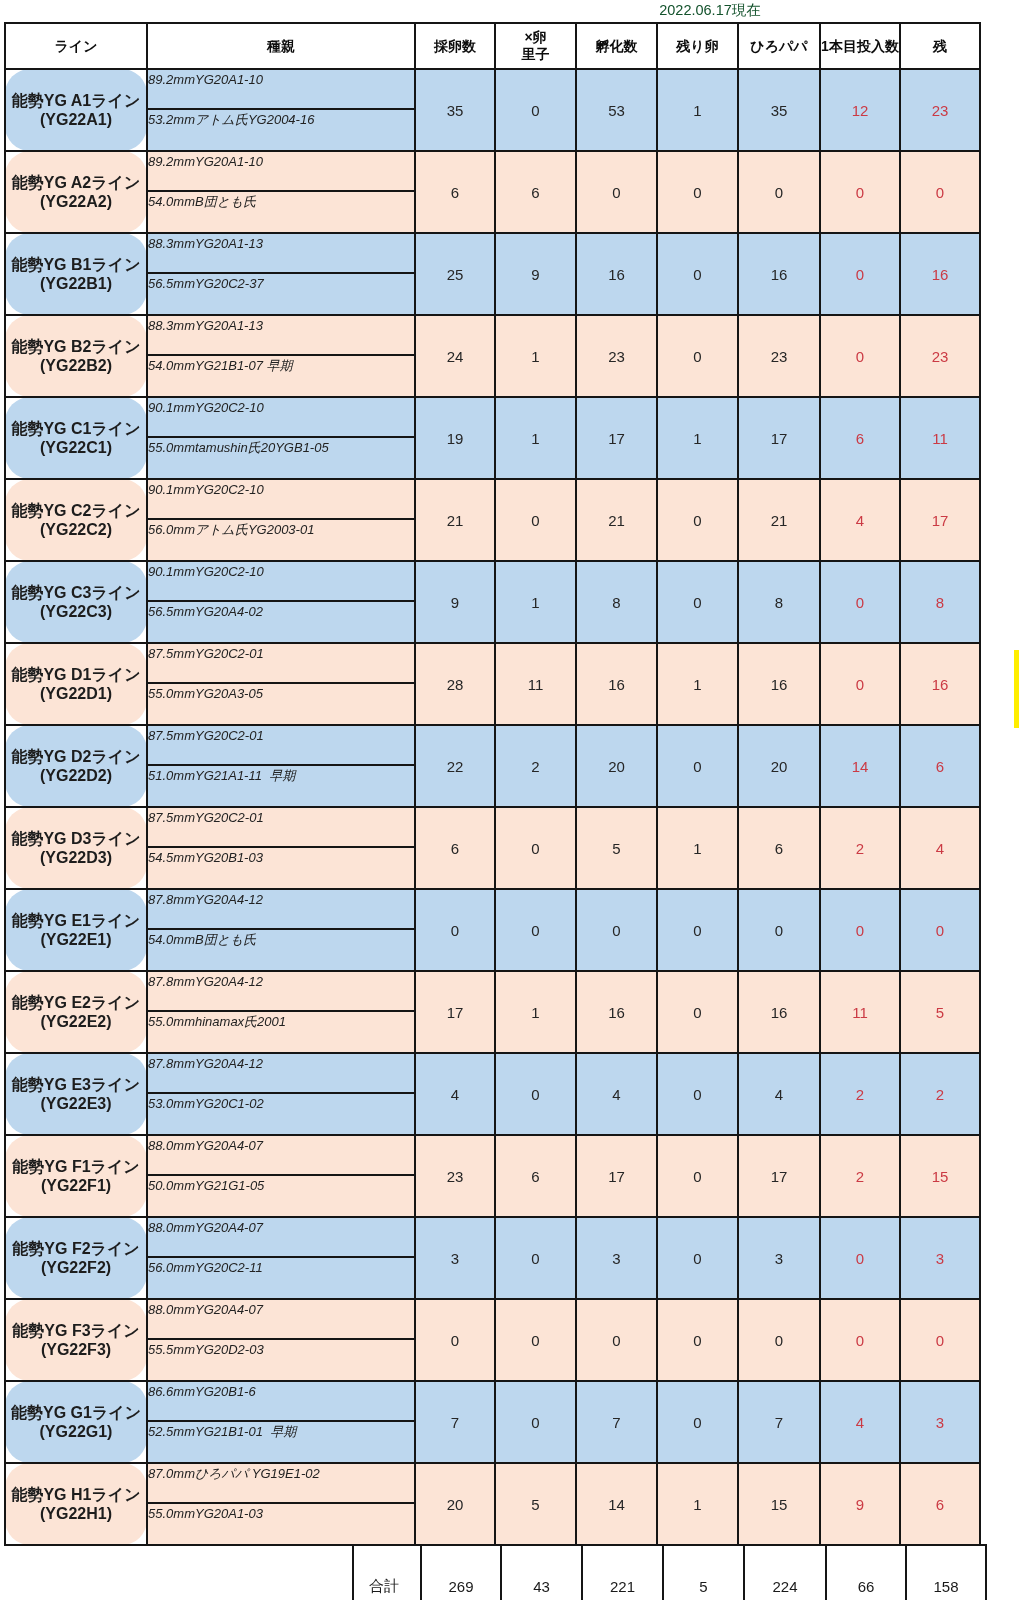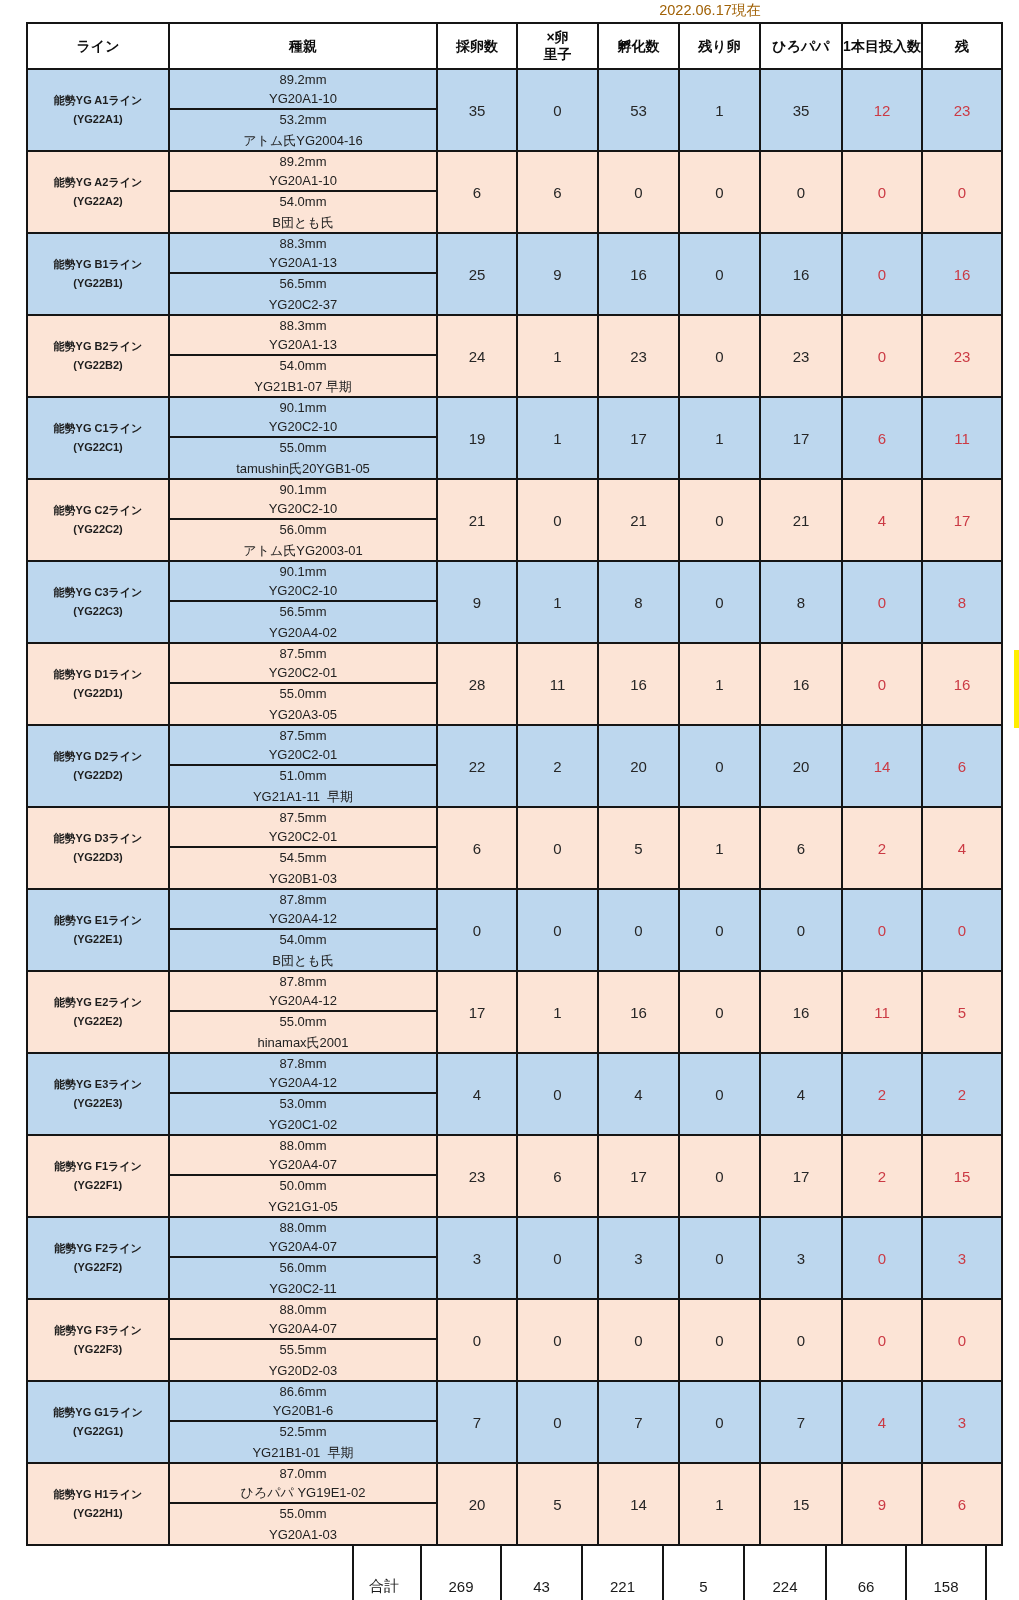--- a/index.html
+++ b/index.html
@@ -18,7 +18,7 @@
   }
   .date-label{
     position:absolute;top:1px;left:642px;width:136px;
-    font-size:14.5px;text-align:center;color:#a16207;
+    font-size:14.5px;text-align:center;color:#14532d;
   }
   table.main{
     position:absolute;top:22px;left:26px;

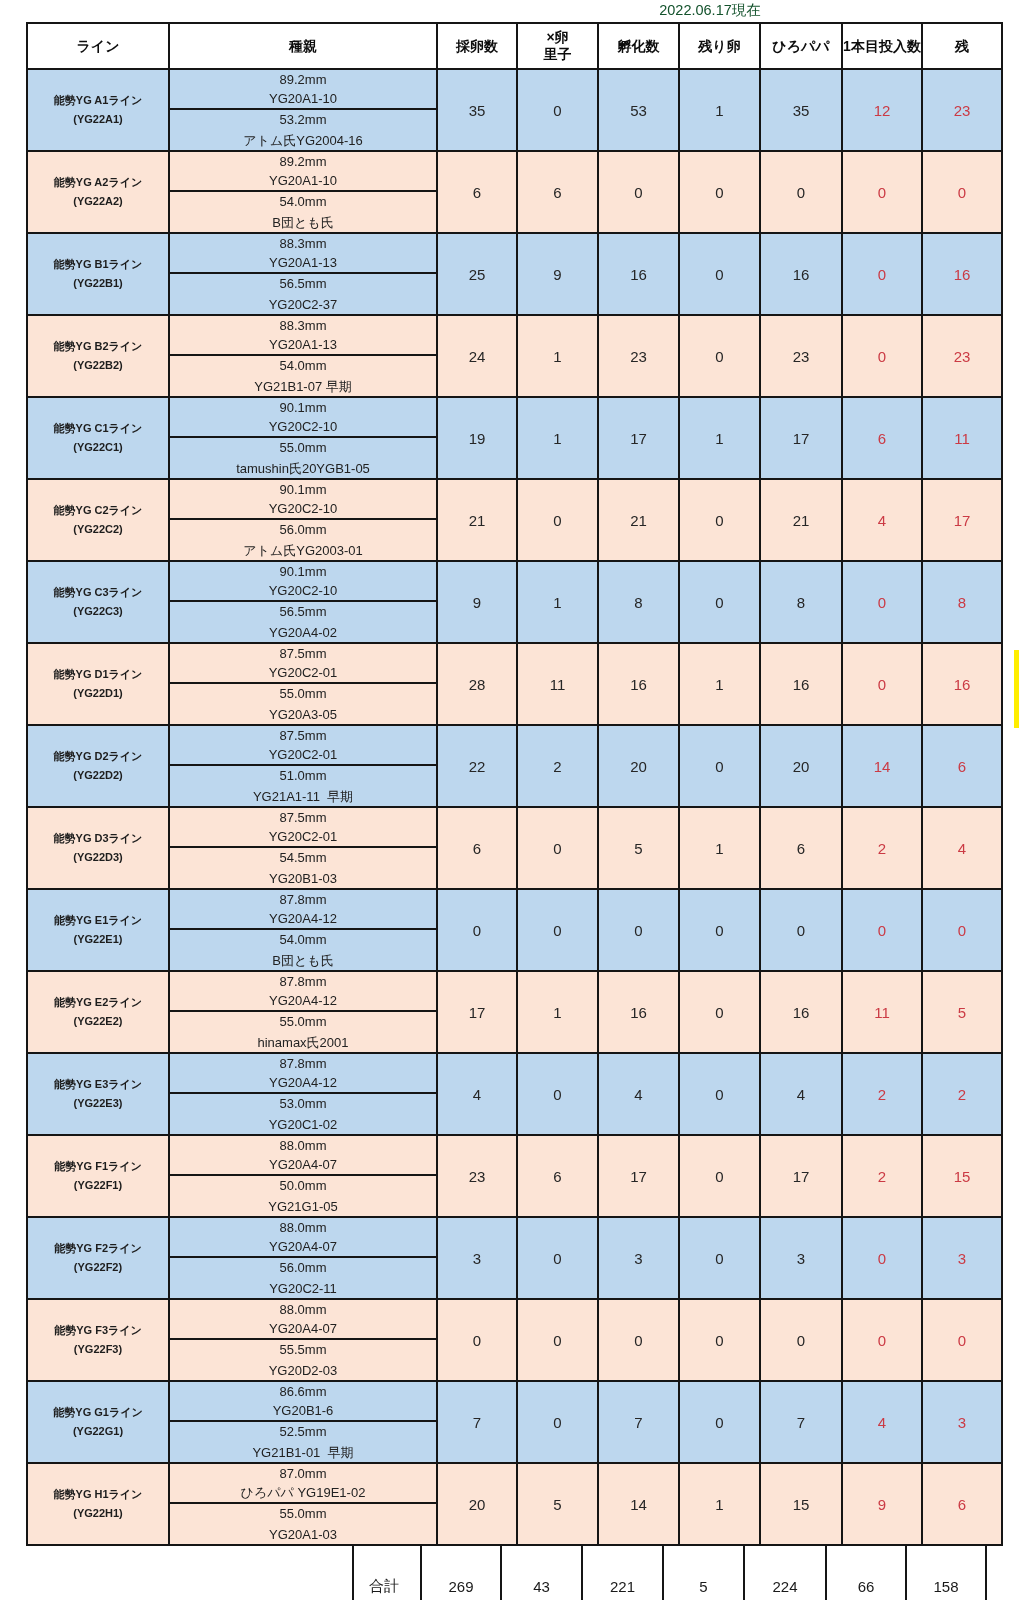--- a/index.html
+++ b/index.html
@@ -21,7 +21,7 @@
     font-size:14.5px;text-align:center;color:#14532d;
   }
   table.main{
-    position:absolute;top:22px;left:26px;
+    position:absolute;top:22px;left:4px;
     border-collapse:collapse;table-layout:fixed;width:975px;
   }
   table.main th,table.main td{

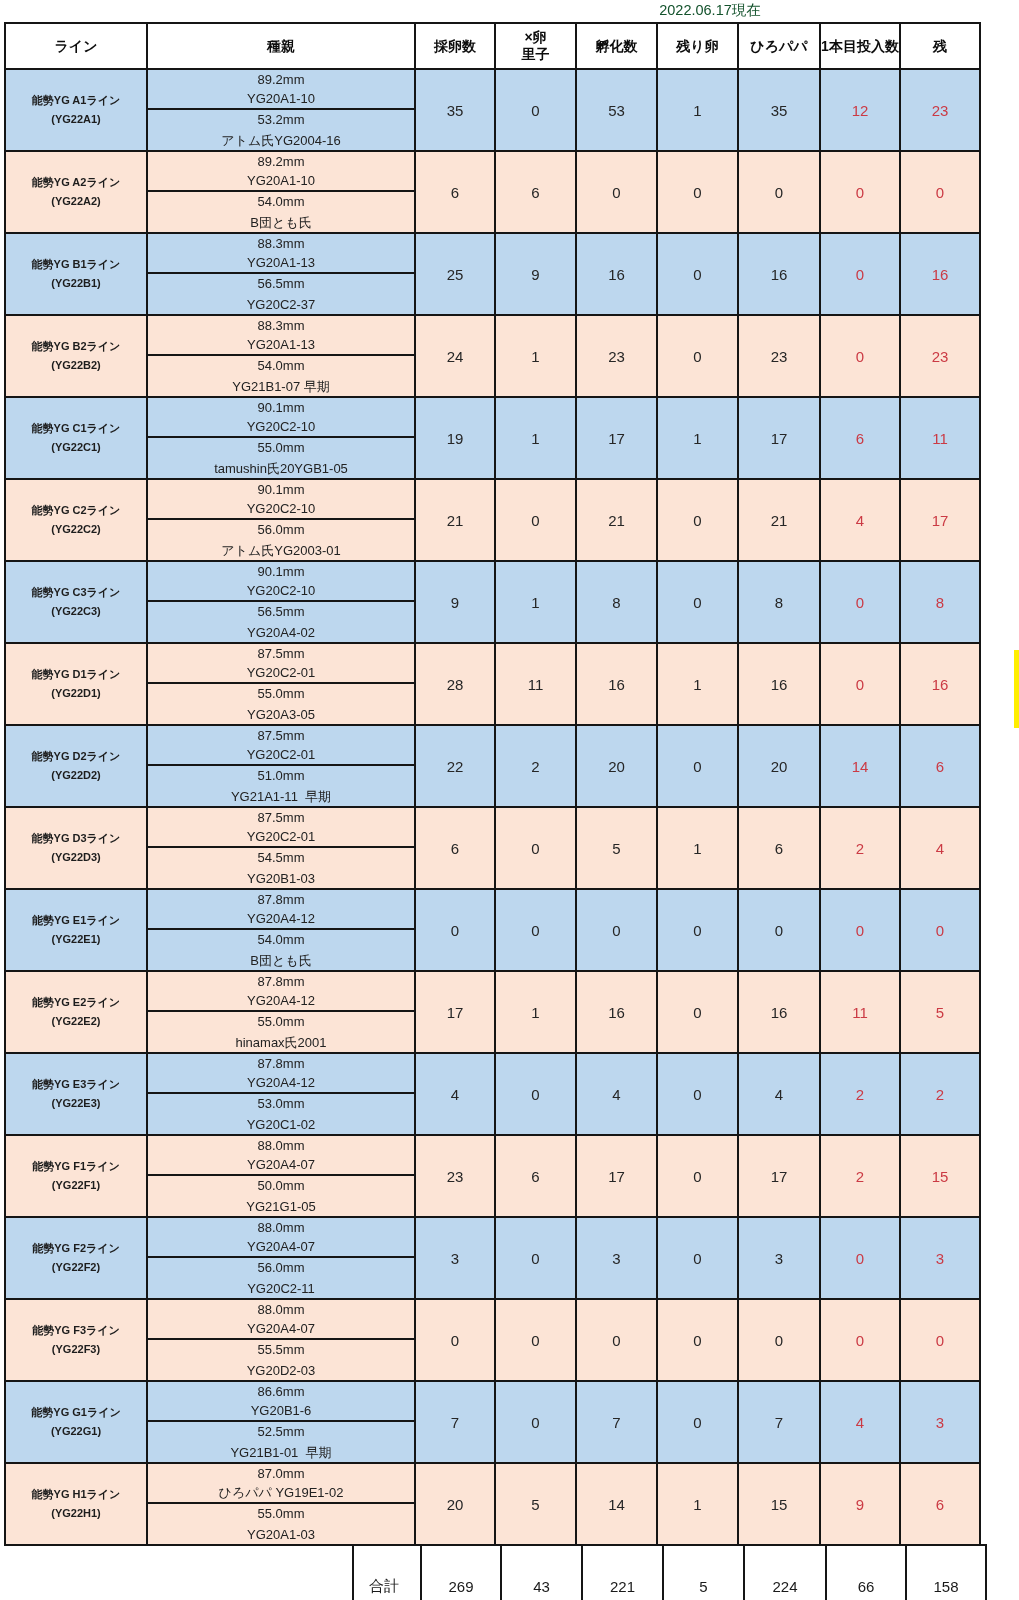--- a/index.html
+++ b/index.html
@@ -34,7 +34,7 @@
   .row-peach td{background:var(--row-peach);}
   td.c-line{font-size:11px;font-weight:bold;line-height:19px;color:#1d1d1d;}
   td.c-parent{padding:0;}
-  .phalf{height:40px;display:flex;flex-direction:column;justify-content:space-between;}
+  .phalf{height:40px;display:flex;flex-direction:row;justify-content:flex-start;font-style:italic;}
   .phalf.ptop{border-bottom:2px solid var(--border);}
   .pline{font-size:13px;line-height:19px;white-space:pre;color:#222;}
   td.c-val{font-size:15px;color:var(--ink);}

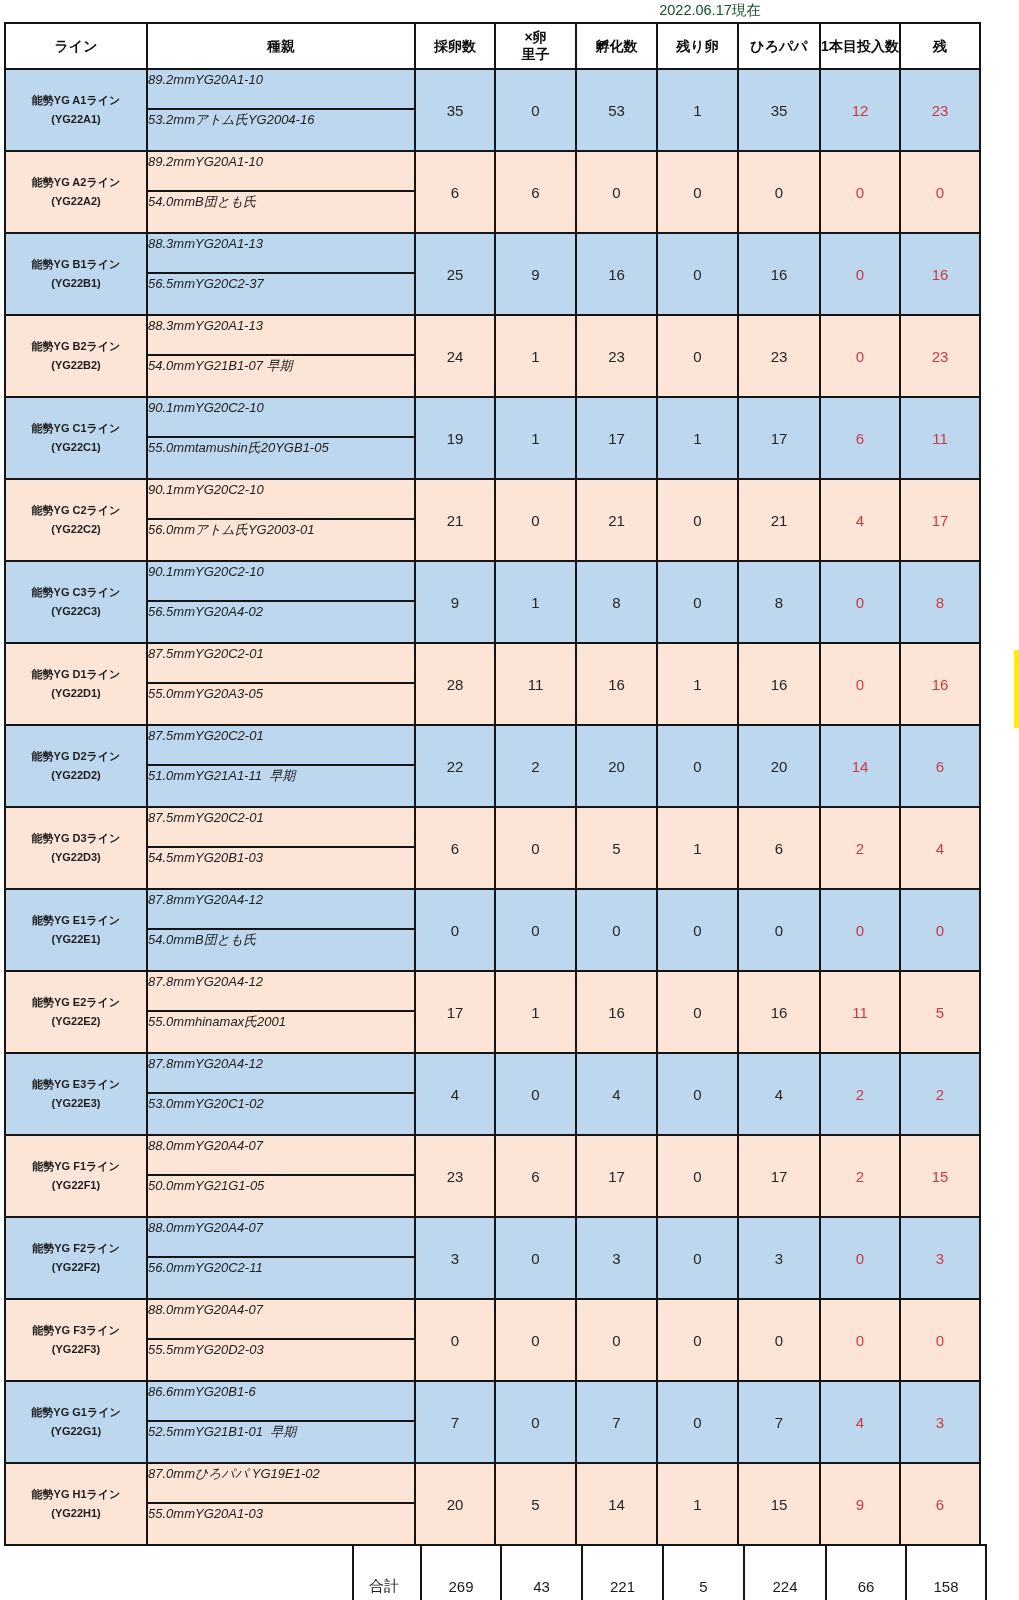--- a/index.html
+++ b/index.html
@@ -32,7 +32,7 @@
   tbody tr{height:82px;}
   .row-blue td{background:var(--row-blue);}
   .row-peach td{background:var(--row-peach);}
-  td.c-line{font-size:11px;font-weight:bold;line-height:19px;color:#1d1d1d;}
+  td.c-line{font-size:16px;font-weight:bold;line-height:19px;color:#1d1d1d;border-radius:25px;}
   td.c-parent{padding:0;}
   .phalf{height:40px;display:flex;flex-direction:row;justify-content:flex-start;font-style:italic;}
   .phalf.ptop{border-bottom:2px solid var(--border);}

